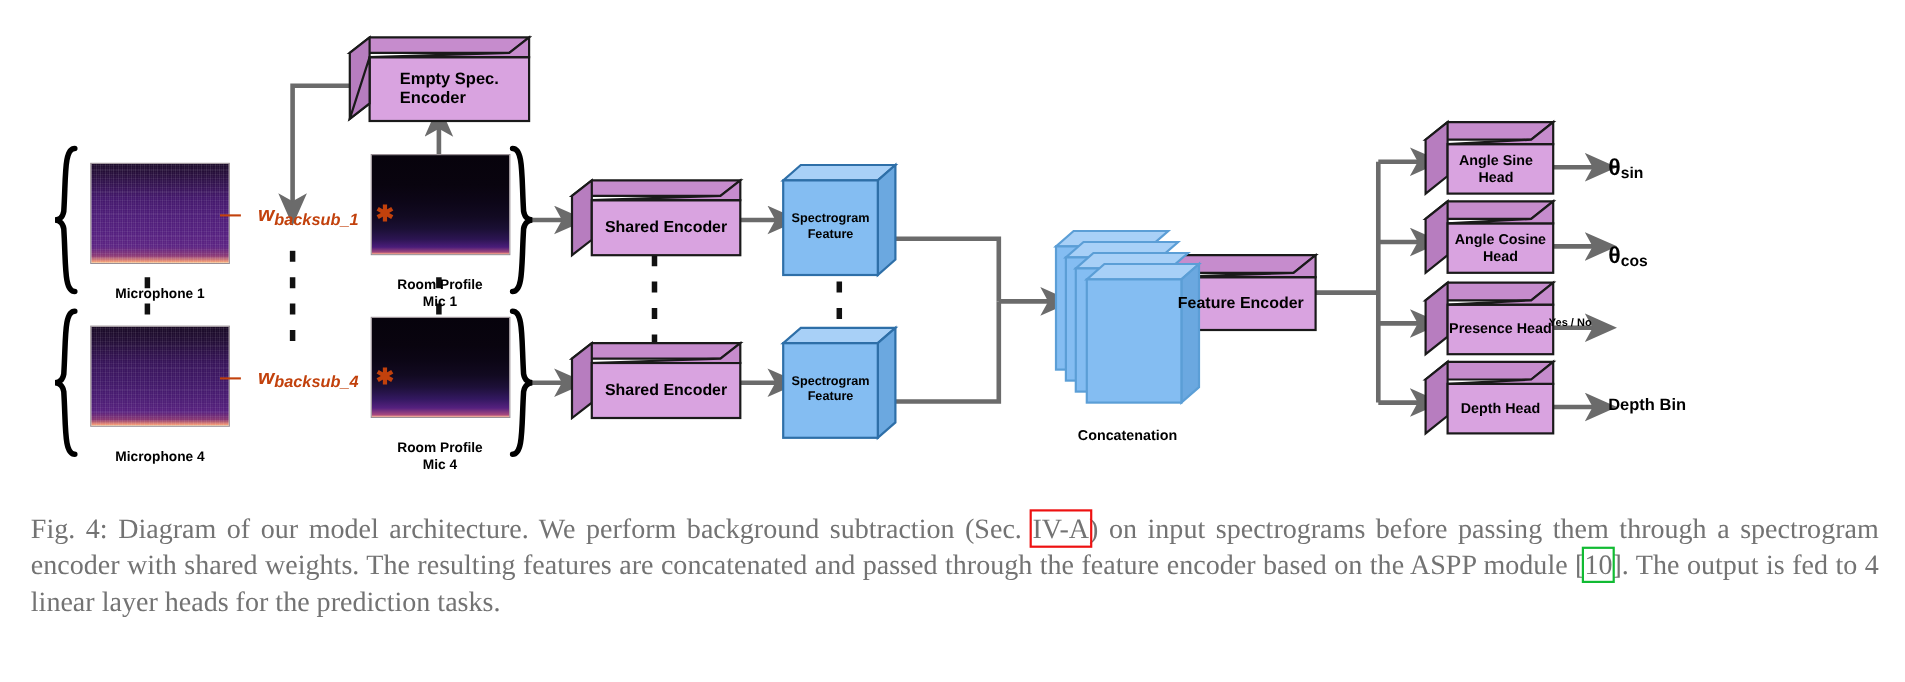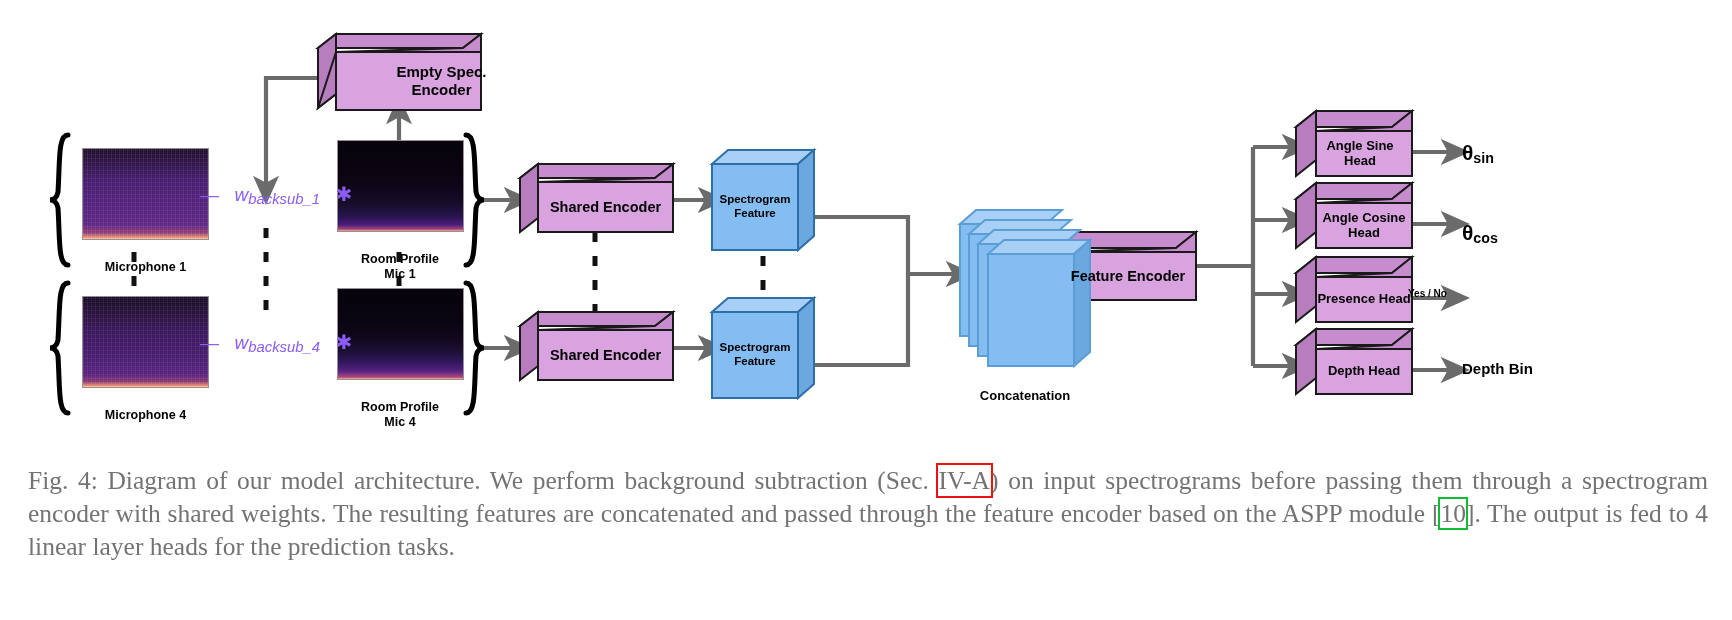--- a/index.html
+++ b/index.html
@@ -201,7 +201,7 @@
     </g>
   </svg>
 
-  <div class="boxlabel" style="position:absolute;left:336px;top:52px;width:145px;height:58px;display:flex;align-items:center;justify-content:center;text-align:center;font-weight:bold;font-size:15px;line-height:1.18;white-space:pre-line;margin-left:33px;">
+  <div class="boxlabel" style="position:absolute;left:336px;top:52px;width:145px;height:58px;display:flex;align-items:center;justify-content:center;font-weight:bold;font-size:15px;line-height:1.18;white-space:pre-line;">
     <span>Empty Spec.
 Encoder</span>
   </div>

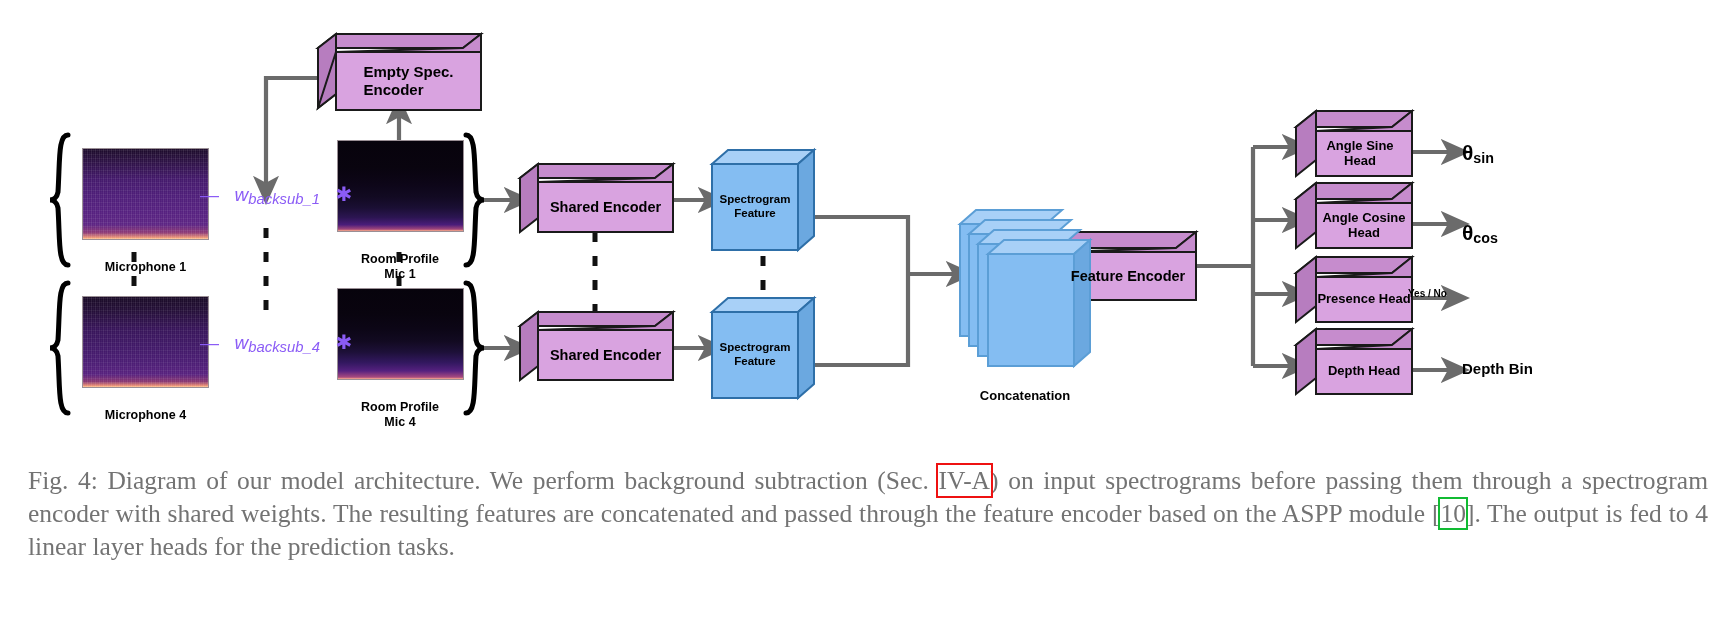--- a/index.html
+++ b/index.html
@@ -30,7 +30,7 @@
 
   
   .mathlbl {
-    position:absolute; font-weight:normal; color:#8b5cf6;
+    position:absolute; font-weight:bold; color:#c2410c;
     font-family:"Liberation Sans", sans-serif; white-space:nowrap;
   }
   .mathlbl i { font-style:italic; }

